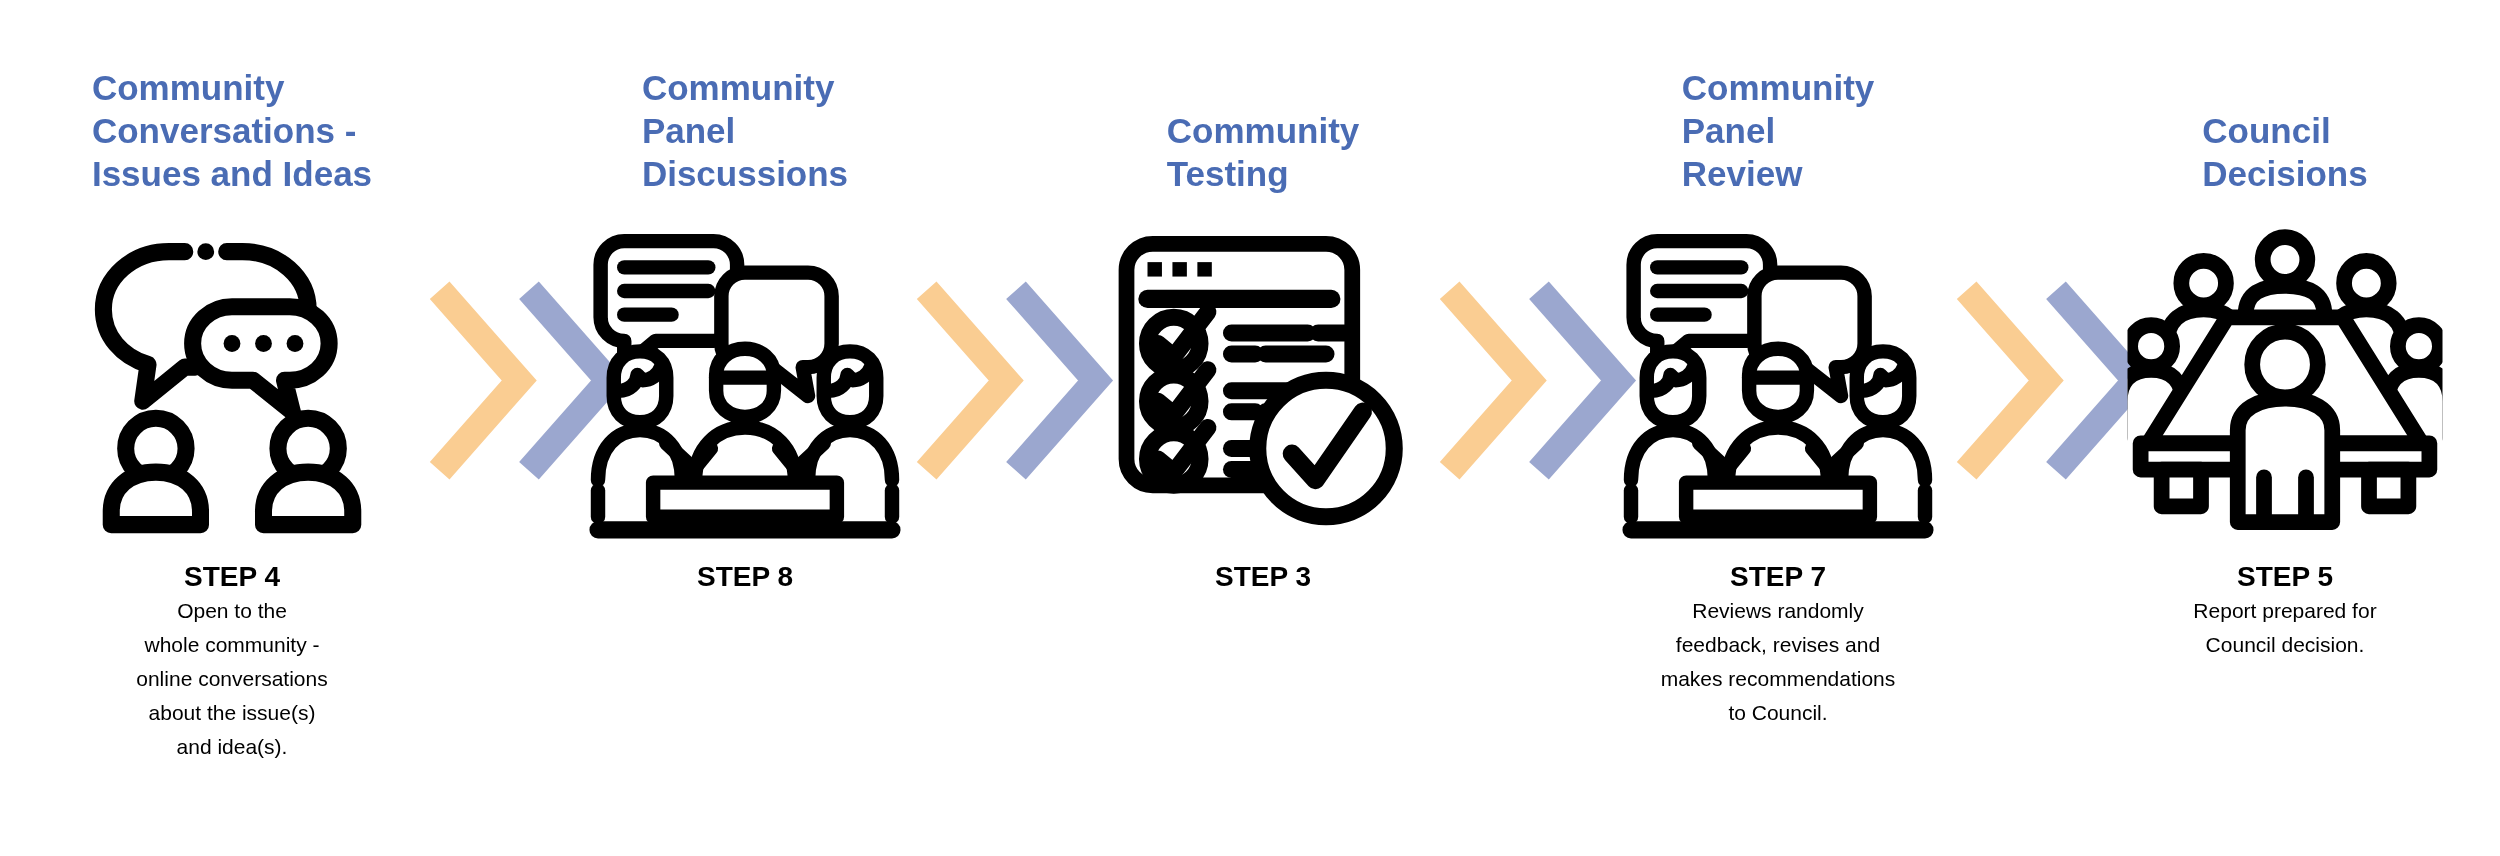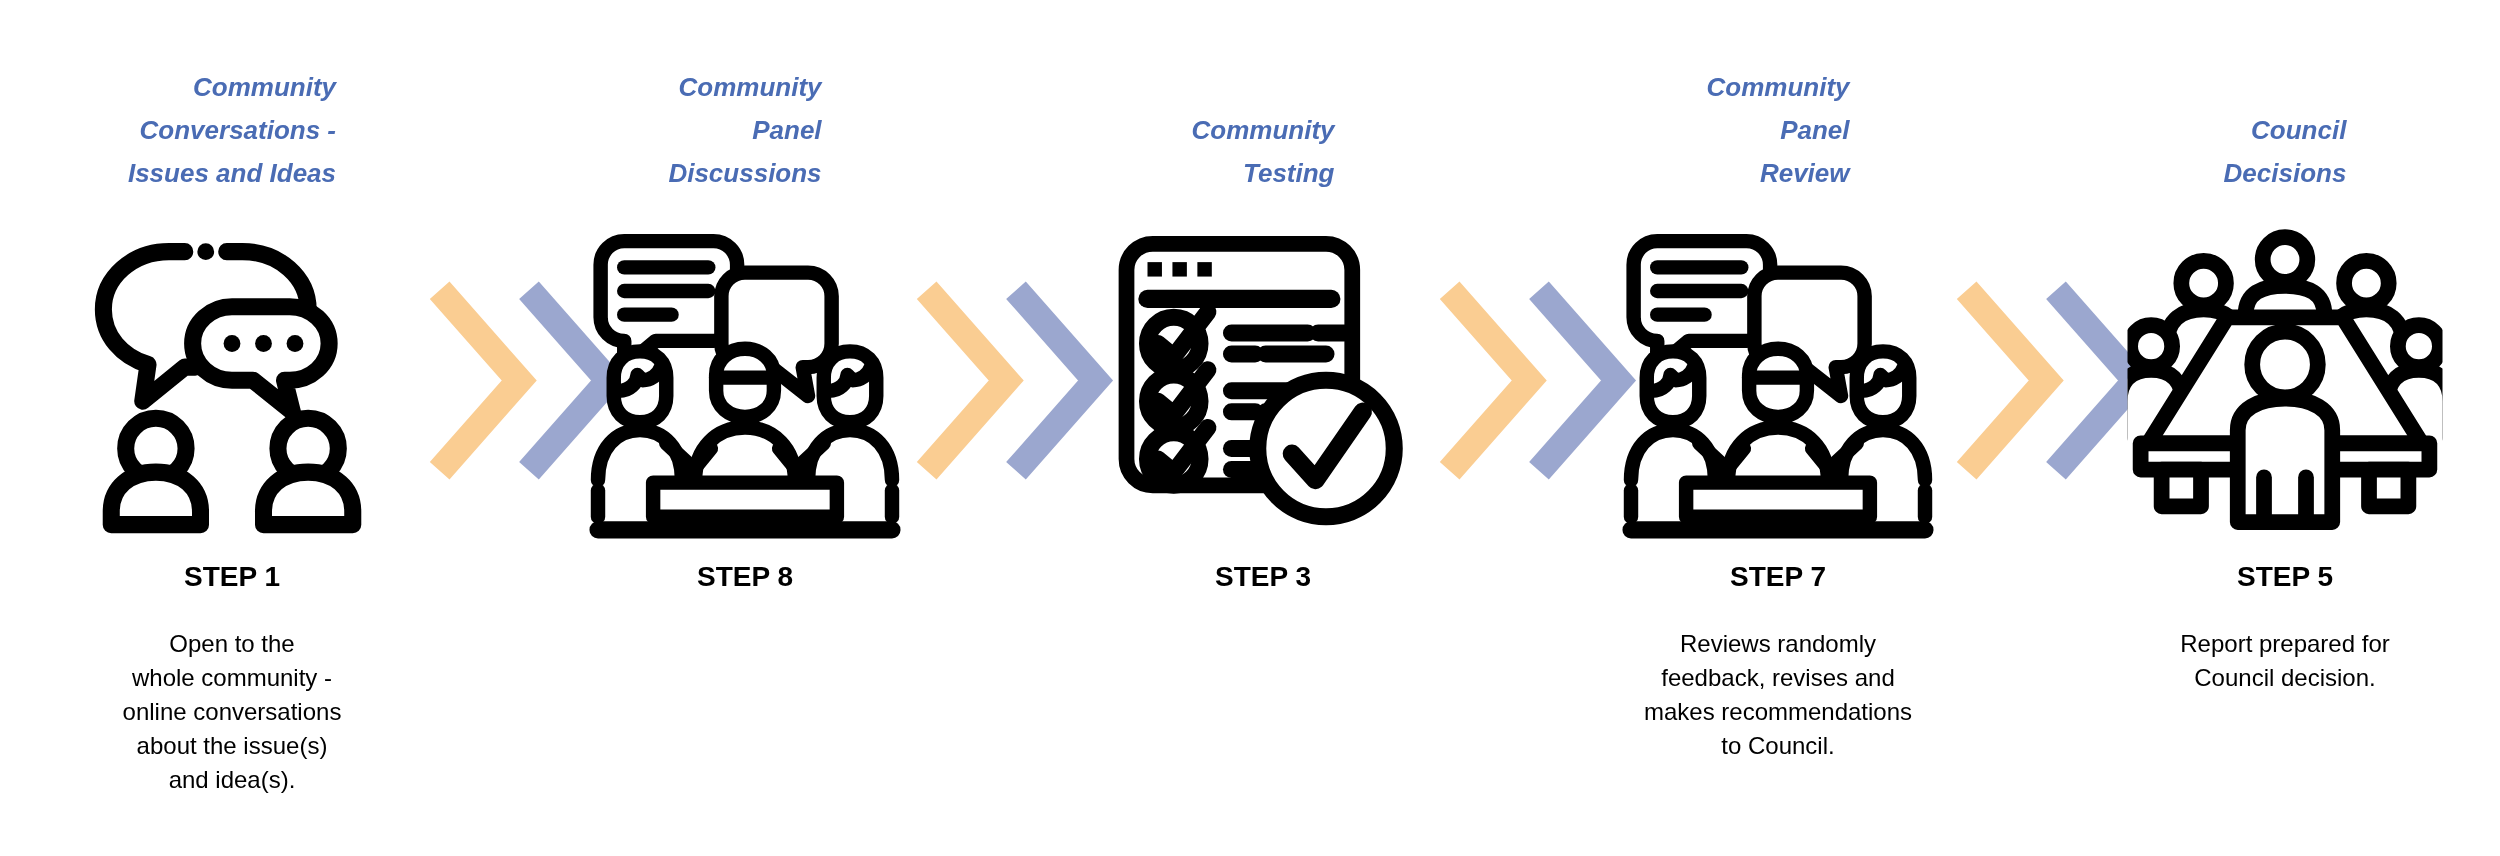--- a/index.html
+++ b/index.html
@@ -23,8 +23,8 @@
   .step-title{
     position:absolute;top:28px;left:0;right:0;height:167px;
     display:flex;align-items:flex-end;justify-content:center;
-    color:var(--title-blue);font-weight:bold;font-size:26px;line-height:43px;
-    text-align:right;white-space:pre-line;font-style:italic;
+    color:var(--title-blue);font-weight:bold;font-size:35px;line-height:43px;
+    text-align:left;white-space:pre-line;
   }
   .icon-wrap{
     position:absolute;top:228px;left:50%;transform:translateX(-50%);

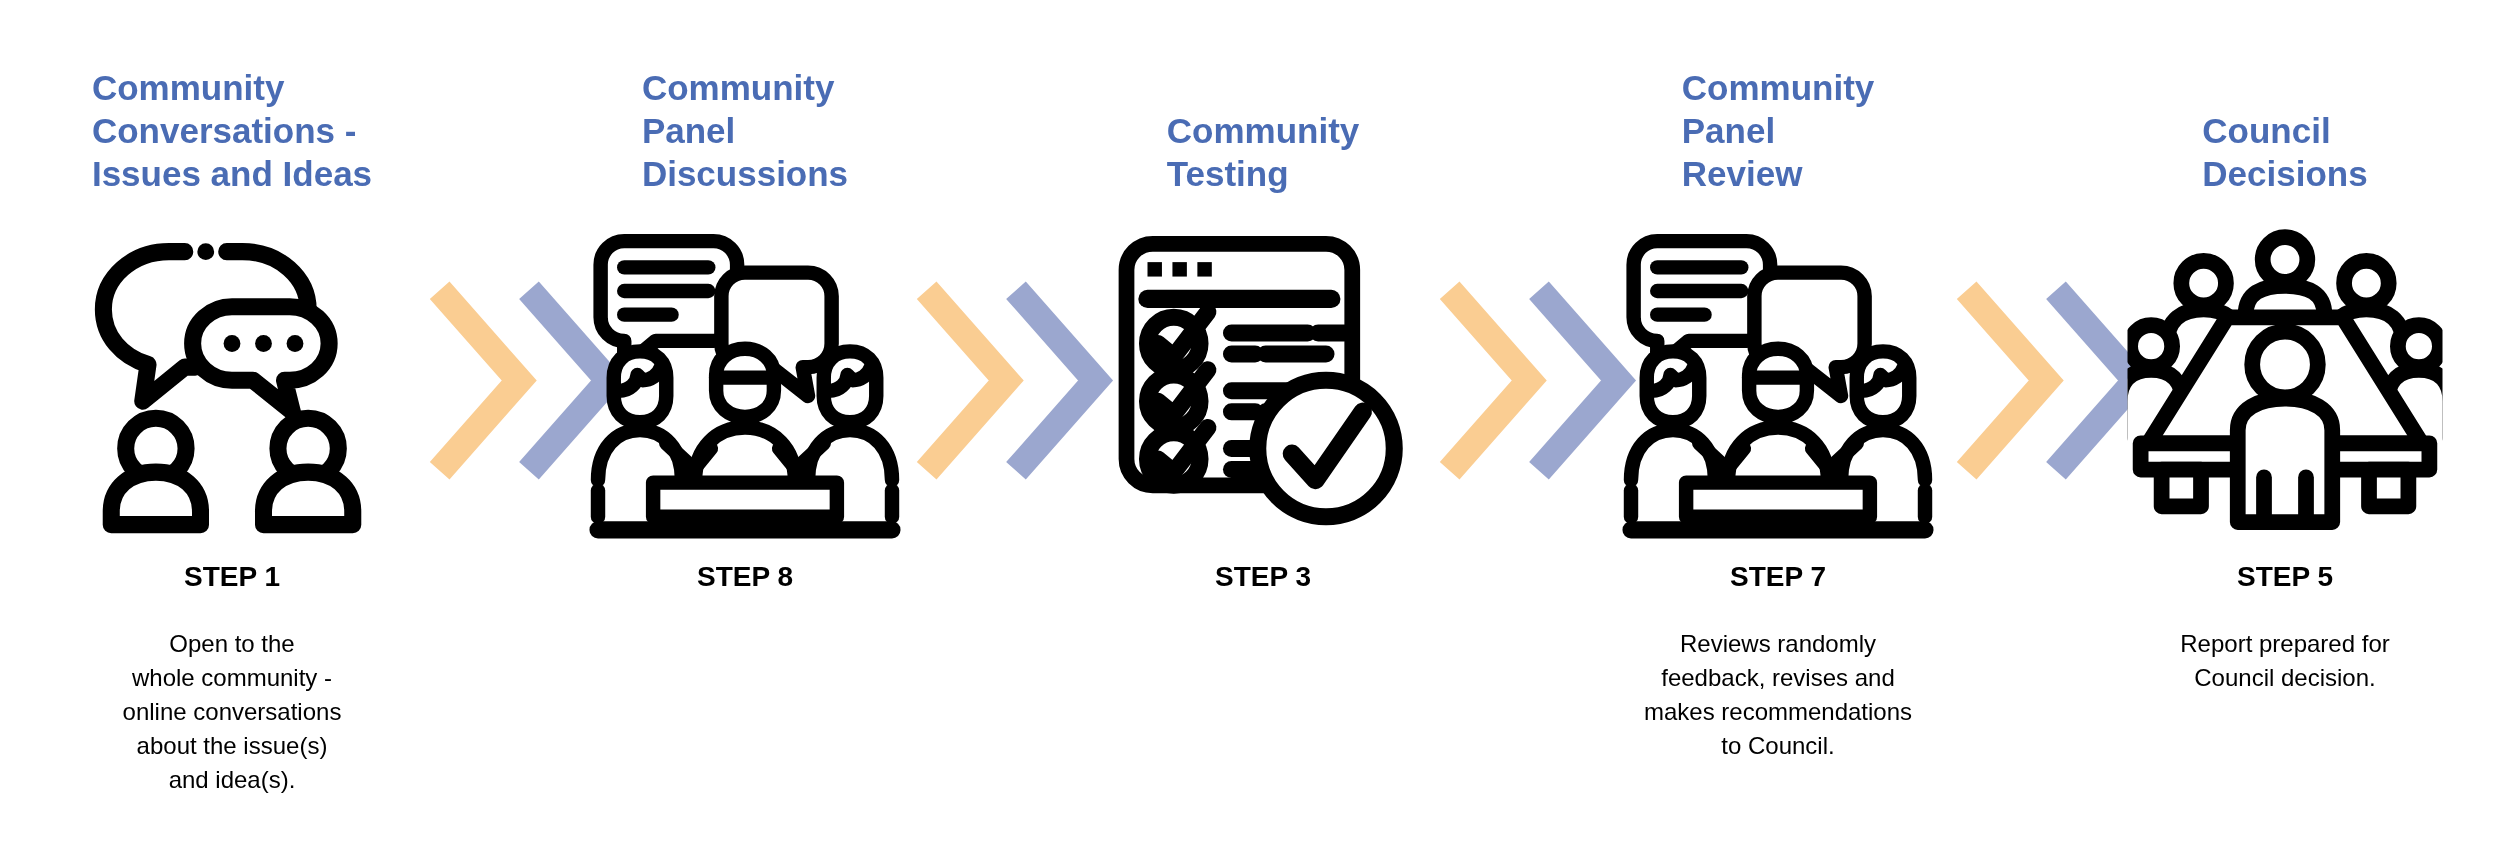--- a/index.html
+++ b/index.html
@@ -72,7 +72,7 @@
       </svg>
     </div>
     <div class="step-text">
-      <div class="step-label">STEP 1</div>
+      <div class="step-label">STEP 4</div>
       <div class="step-desc">Open to the
 whole community -
 online conversations

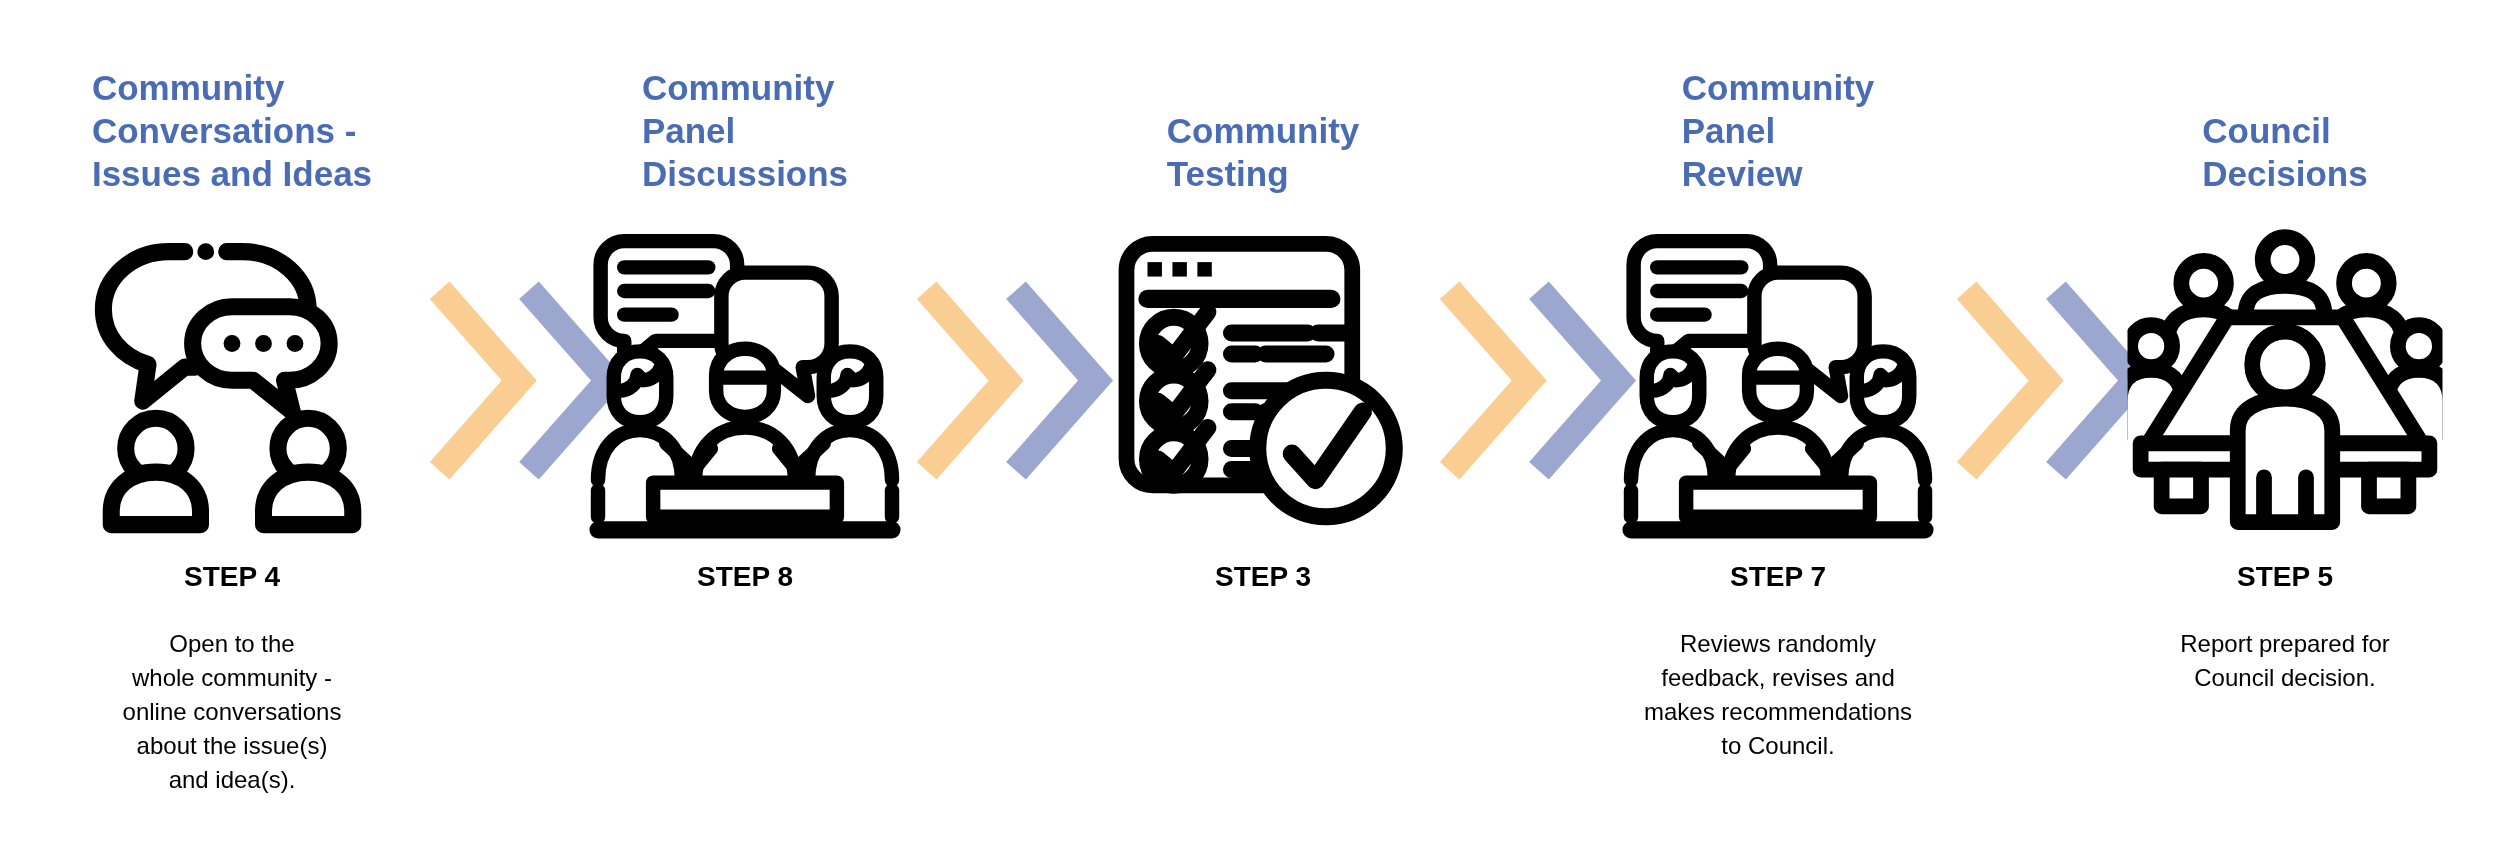--- a/index.html
+++ b/index.html
@@ -35,7 +35,7 @@
     position:absolute;top:560px;left:0;right:0;text-align:center;color:var(--ink);
   }
   .step-label{font-weight:bold;font-size:28px;line-height:34px;}
-  .step-desc{font-size:24px;line-height:34px;white-space:pre-line;margin-top:33px;}
+  .step-desc{font-size:21px;line-height:34px;white-space:pre-line;}
   .sep{position:absolute;top:278px;width:200px;height:205px;}
   .sep-1{left:428px;}
   .sep-2{left:915px;}

